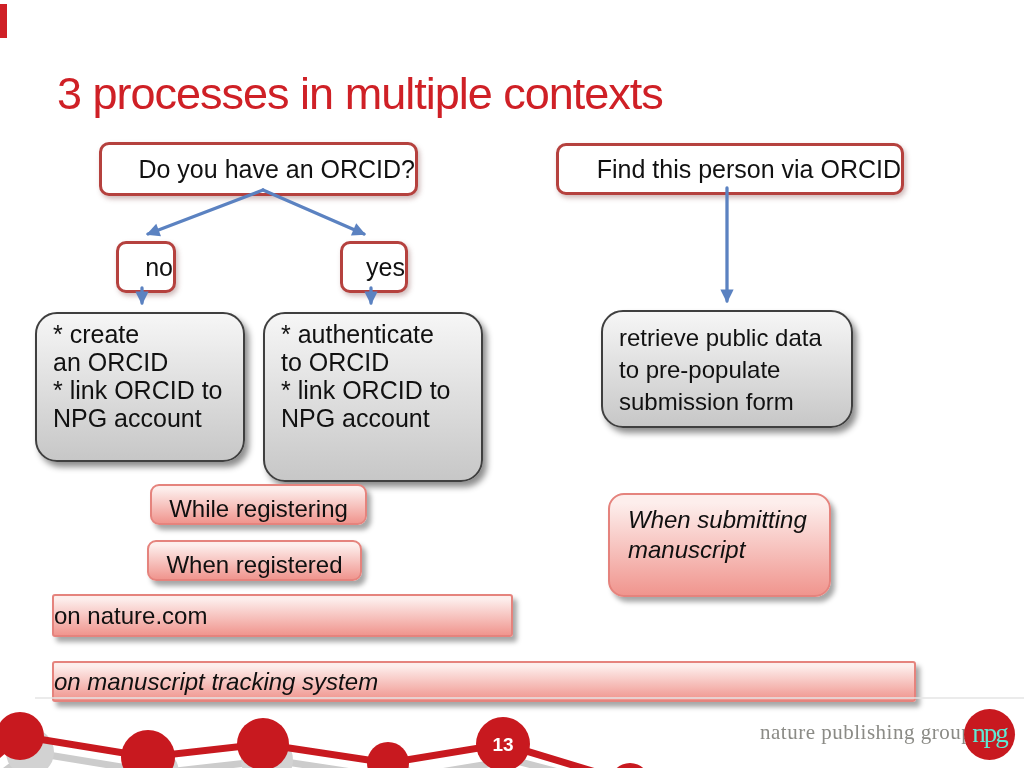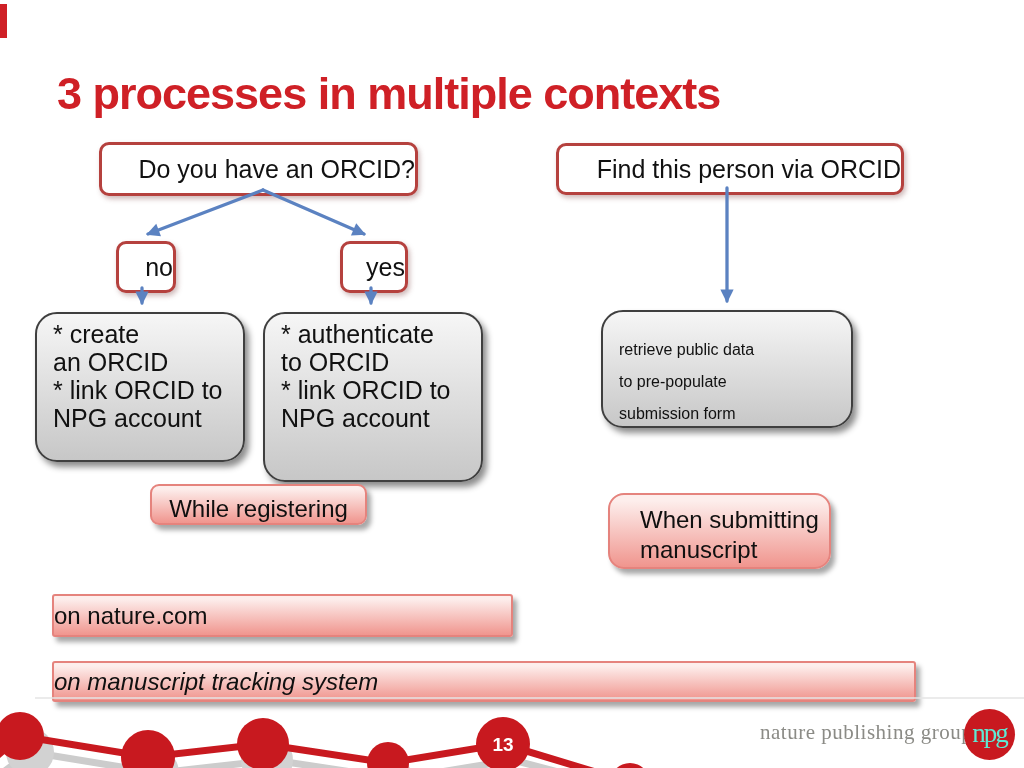--- a/index.html
+++ b/index.html
@@ -8,7 +8,7 @@
 
   .corner-tab{position:absolute;left:0;top:4px;width:7px;height:34px;background:var(--accent-red);}
 
-  .slide-title{position:absolute;left:57px;top:68px;font-size:45px;font-weight:bold;
+  .slide-title{position:absolute;left:57px;top:68px;font-size:45px;font-weight:normal;
                color:var(--accent-red);letter-spacing:-1px;white-space:nowrap;}
 
   .qbox{position:absolute;background:#ffffff;border:3px solid var(--box-border-red);

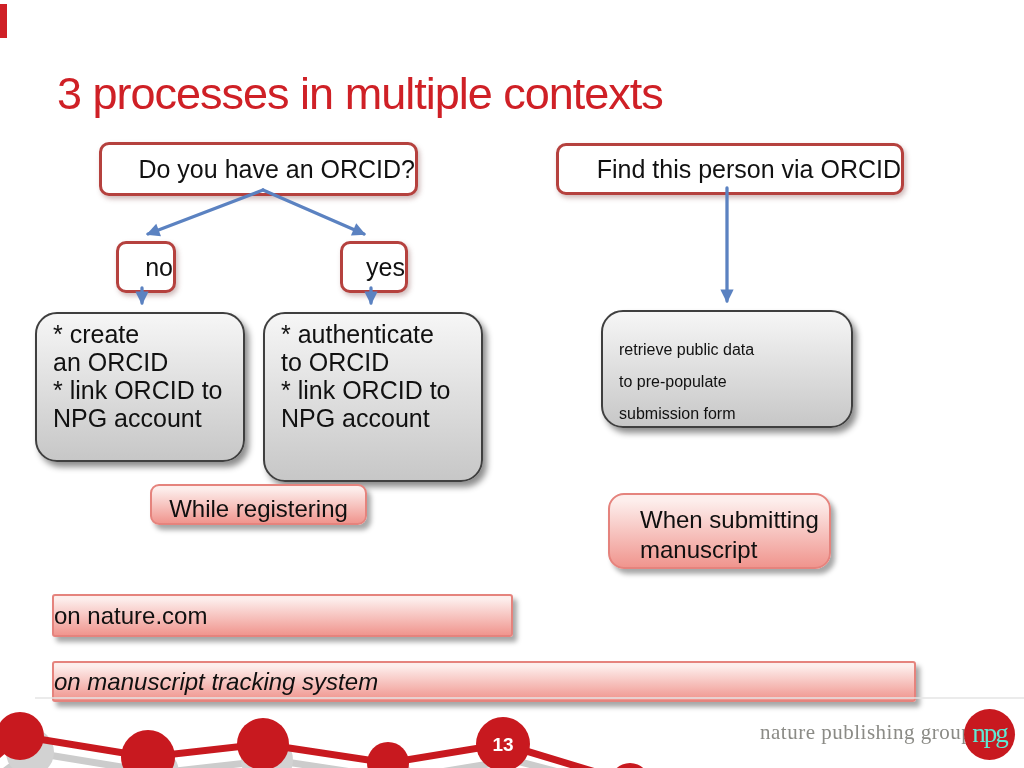--- a/index.html
+++ b/index.html
@@ -25,7 +25,7 @@
            font-size:25px;line-height:28px;white-space:pre-line;padding:6px 16px;box-sizing:border-box;}
   .g-no{left:35px;top:312px;width:210px;height:150px;}
   .g-yes{left:263px;top:312px;width:220px;height:170px;}
-  .g-retrieve{left:601px;top:310px;width:252px;height:118px;padding-top:22px;line-height:32px;font-size:16px;}
+  .g-retrieve{left:601px;top:310px;width:252px;height:118px;padding-top:10px;line-height:32px;font-size:24px;}
 
   .pinkbox{position:absolute;background:linear-gradient(to bottom,var(--pink-top) 8%,var(--pink-bottom));
            border:2px solid var(--pink-border);box-sizing:border-box;

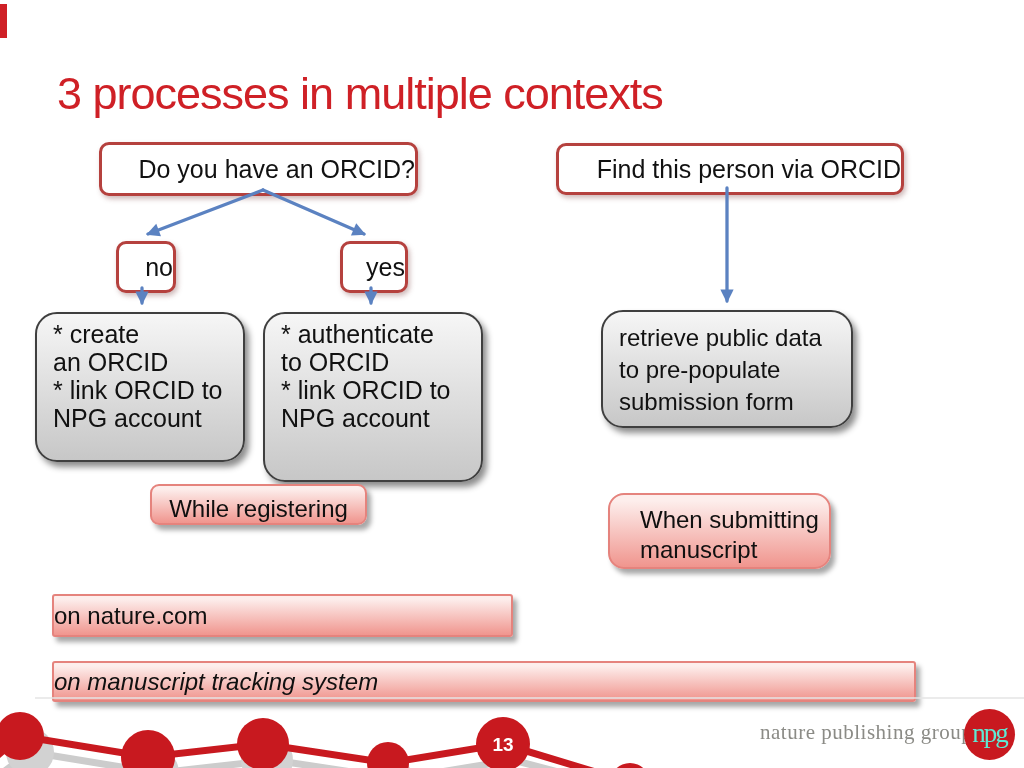--- a/index.html
+++ b/index.html
@@ -33,8 +33,8 @@
   .p-small{border-radius:9px;display:flex;align-items:flex-end;justify-content:center;}
   .p-while{left:150px;top:484px;width:217px;height:41px;}
   .p-when{left:147px;top:540px;width:215px;height:41px;}
-  .p-submit{left:608px;top:493px;width:223px;height:76px;border-radius:16px;
-            white-space:pre-line;line-height:30px;padding:10px 0 0 30px;}
+  .p-submit{left:608px;top:493px;width:223px;height:104px;border-radius:16px;
+            white-space:pre-line;line-height:30px;padding:10px 0 0 18px;font-style:italic;}
   .p-bar{border-radius:3px;display:flex;align-items:center;}
   .p-nature{left:52px;top:594px;width:461px;height:43px;}
   .p-mts{left:52px;top:661px;width:864px;height:41px;font-style:italic;}

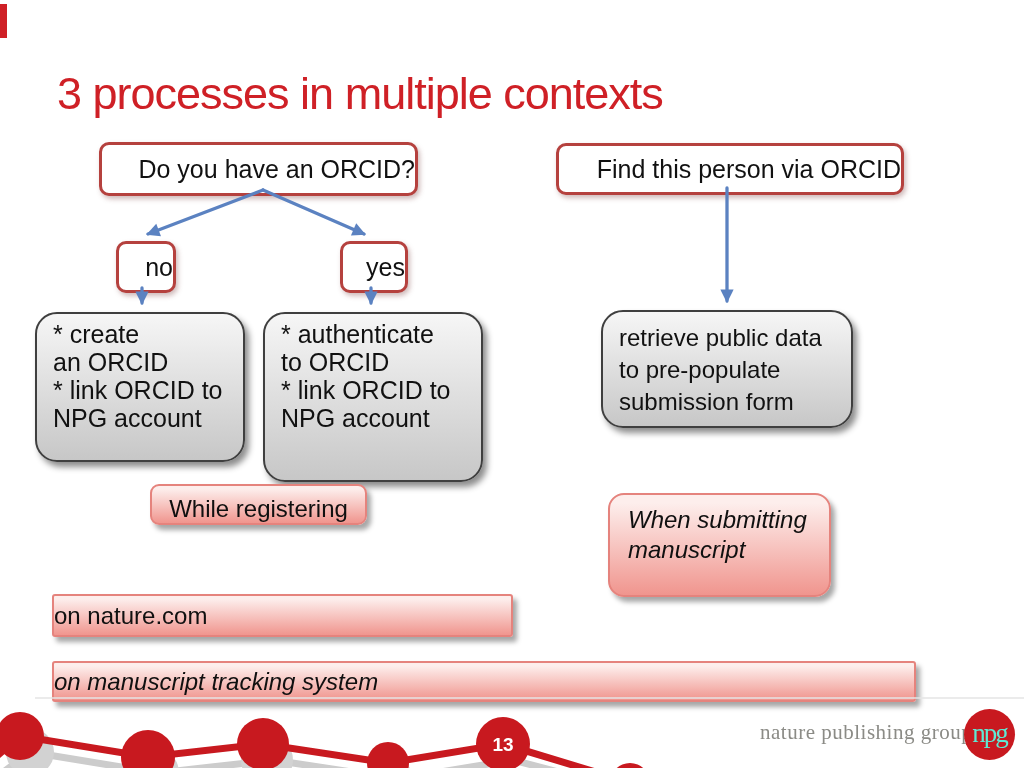--- a/index.html
+++ b/index.html
@@ -110,6 +110,9 @@
   <div class="pinkbox p-small p-while">
     <span>While registering</span>
   </div>
+  <div class="pinkbox p-small p-when">
+    <span>When registered</span>
+  </div>
   <div class="pinkbox p-submit">When submitting
 manuscript</div>
   <div class="pinkbox p-bar p-nature">

